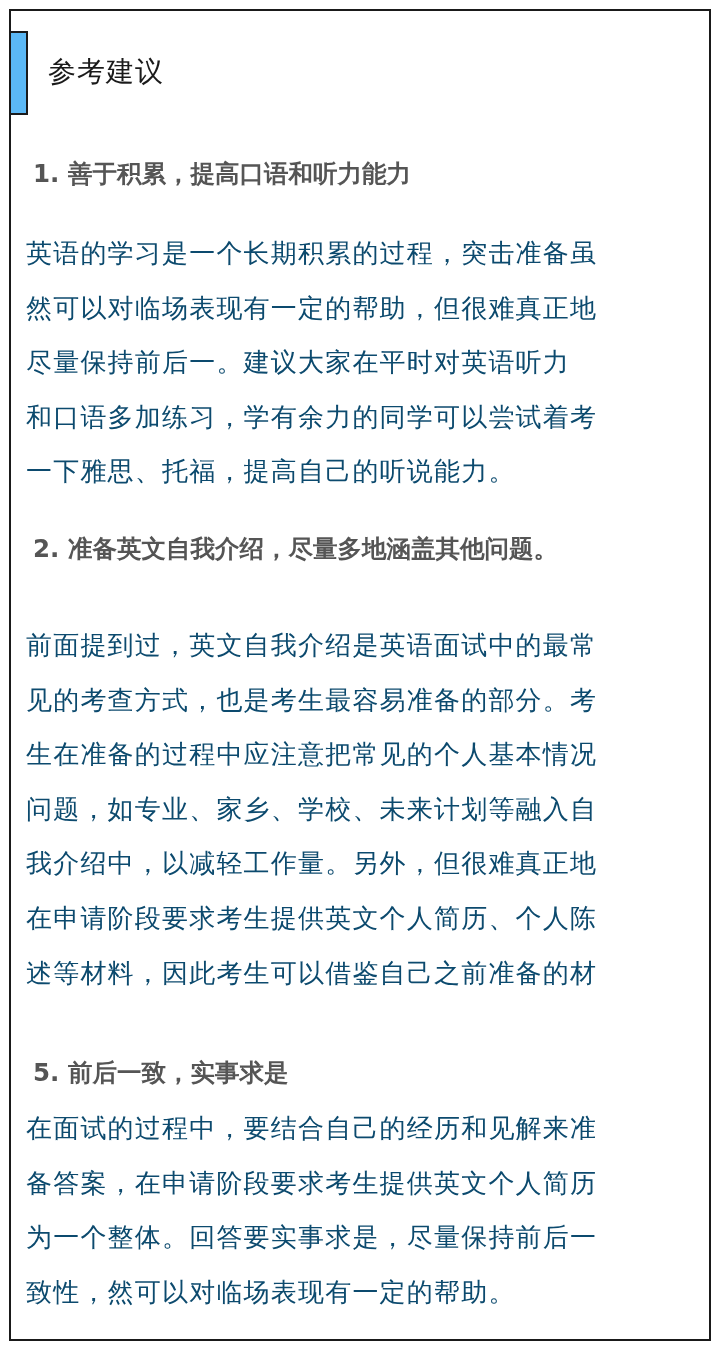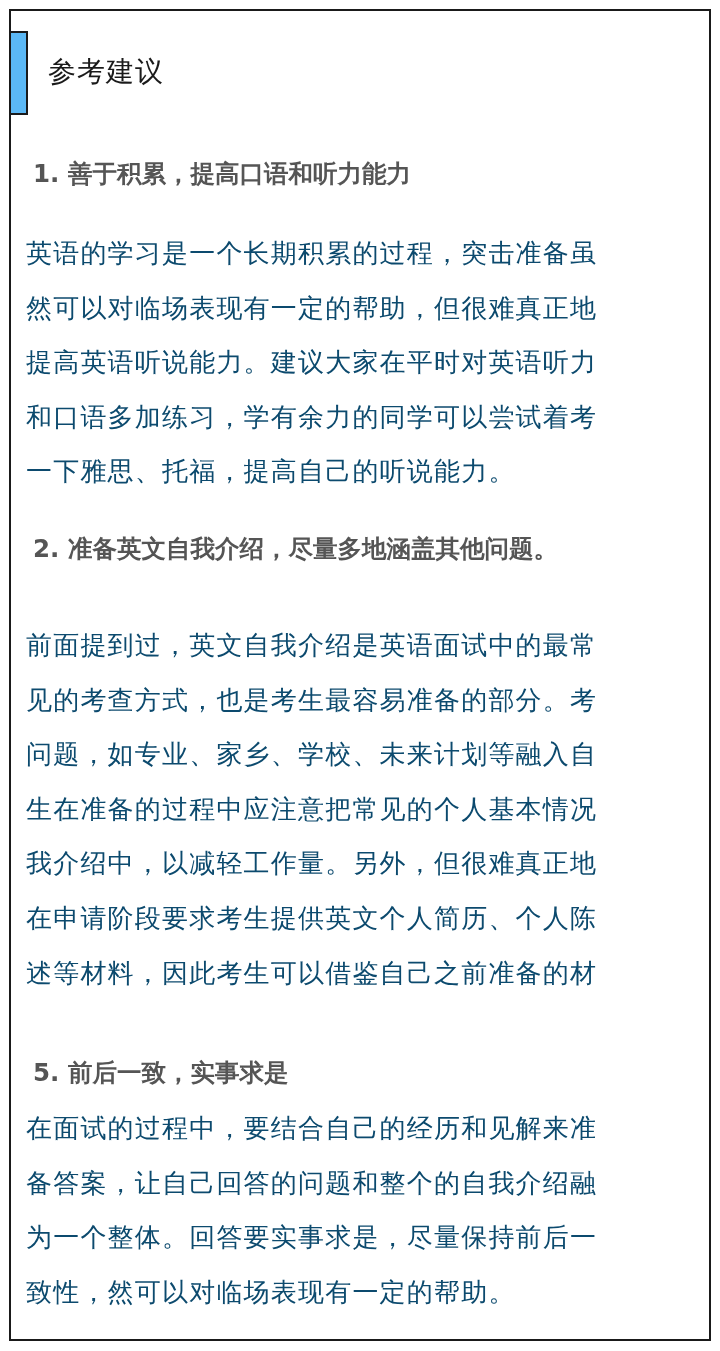--- a/index.html
+++ b/index.html
@@ -28,7 +28,7 @@
 <div class="p" style="top:226px;">
   <span class="line">英语的学习是一个长期积累的过程，突击准备虽</span>
   <span class="line">然可以对临场表现有一定的帮助，但很难真正地</span>
-  <span class="line">提高英语听说能力。建议大家在平时对英语听力</span>
+  <span class="line">尽量保持前后一。建议大家在平时对英语听力</span>
   <span class="line">和口语多加练习，学有余力的同学可以尝试着考</span>
   <span class="line">一下雅思、托福，提高自己的听说能力。</span>
 </div>

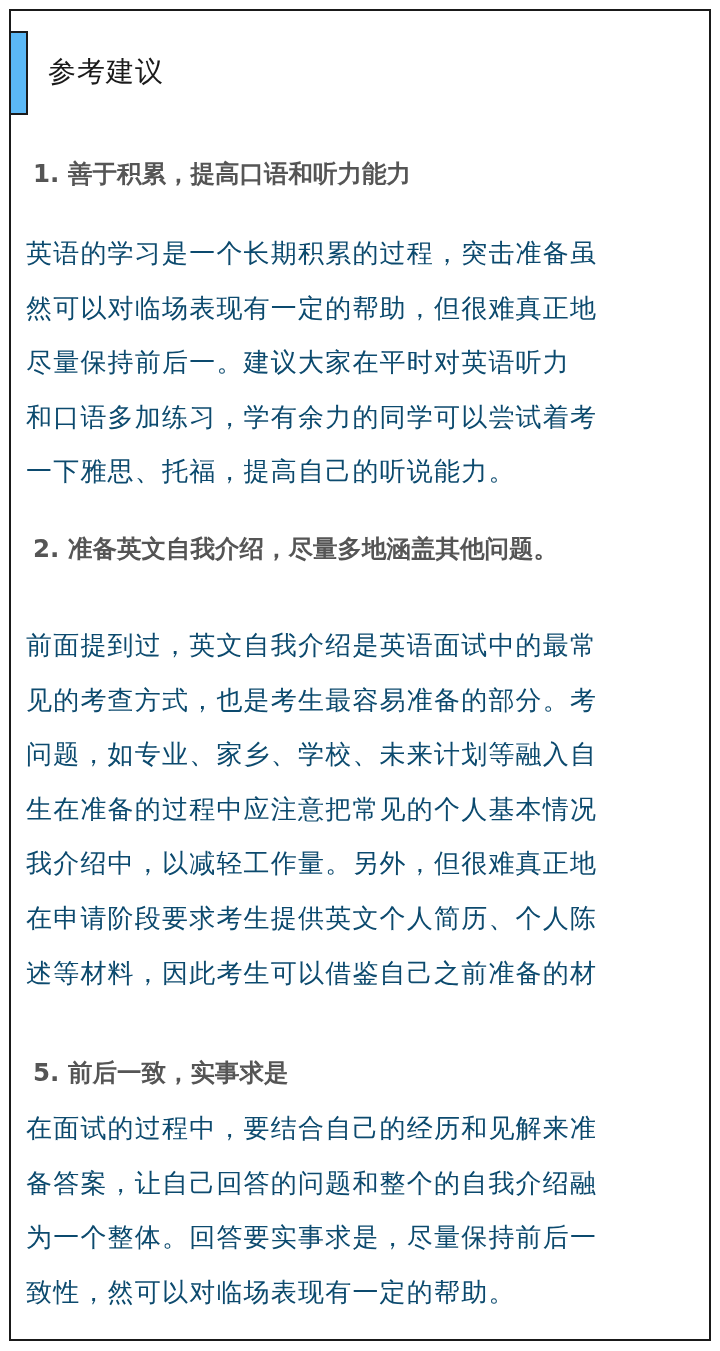--- a/index.html
+++ b/index.html
@@ -37,8 +37,8 @@
 <div class="p" style="top:618px;">
   <span class="line">前面提到过，英文自我介绍是英语面试中的最常</span>
   <span class="line">见的考查方式，也是考生最容易准备的部分。考</span>
+  <span class="line">生在准备的过程中应注意把常见的个人基本情况</span>
   <span class="line">问题，如专业、家乡、学校、未来计划等融入自</span>
-  <span class="line">生在准备的过程中应注意把常见的个人基本情况</span>
   <span class="line">我介绍中，以减轻工作量。另外，但很难真正地</span>
   <span class="line">在申请阶段要求考生提供英文个人简历、个人陈</span>
   <span class="line">述等材料，因此考生可以借鉴自己之前准备的材</span>

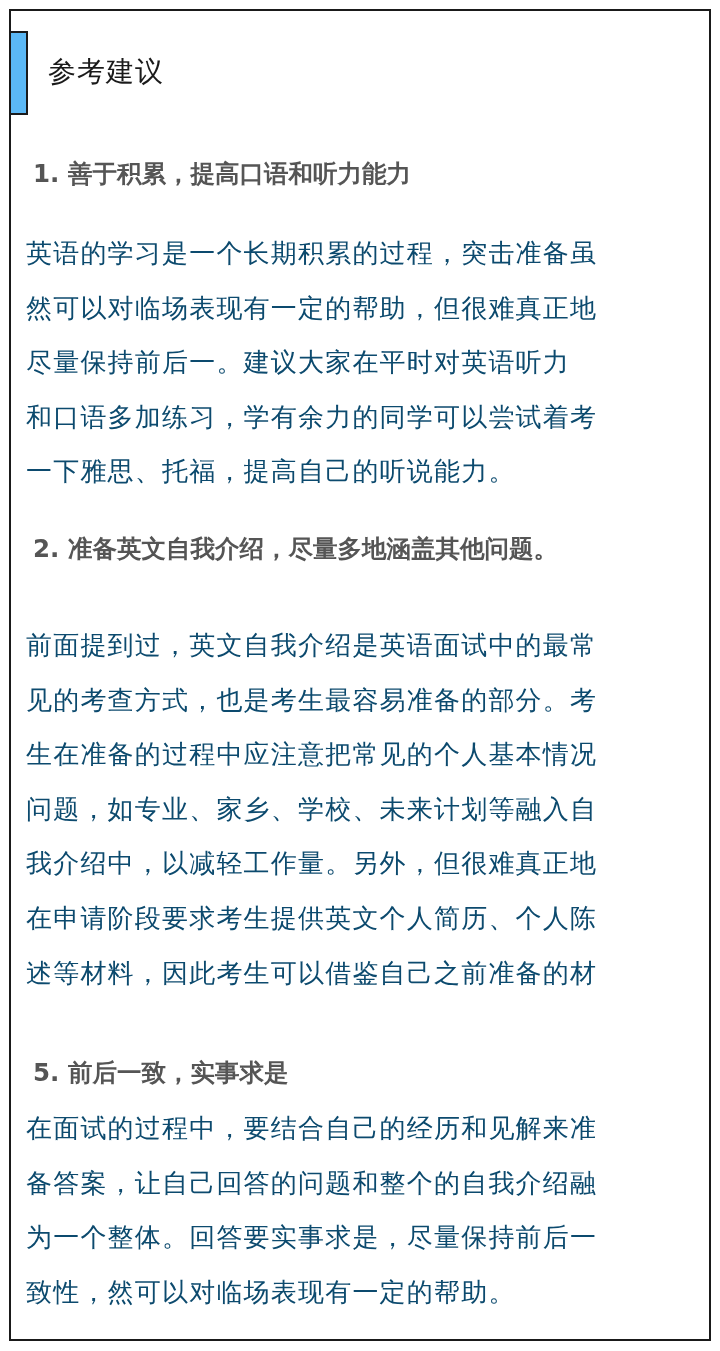--- a/index.html
+++ b/index.html
@@ -47,7 +47,7 @@
 <div class="h" style="top:1055px;">5. 前后一致，实事求是</div>
 <div class="p" style="top:1101px;">
   <span class="line">在面试的过程中，要结合自己的经历和见解来准</span>
-  <span class="line">备答案，让自己回答的问题和整个的自我介绍融</span>
+  <span class="line">备答案，在申请阶段要求考生提供英文个人简历</span>
   <span class="line">为一个整体。回答要实事求是，尽量保持前后一</span>
   <span class="line">致性，然可以对临场表现有一定的帮助。</span>
 </div>

